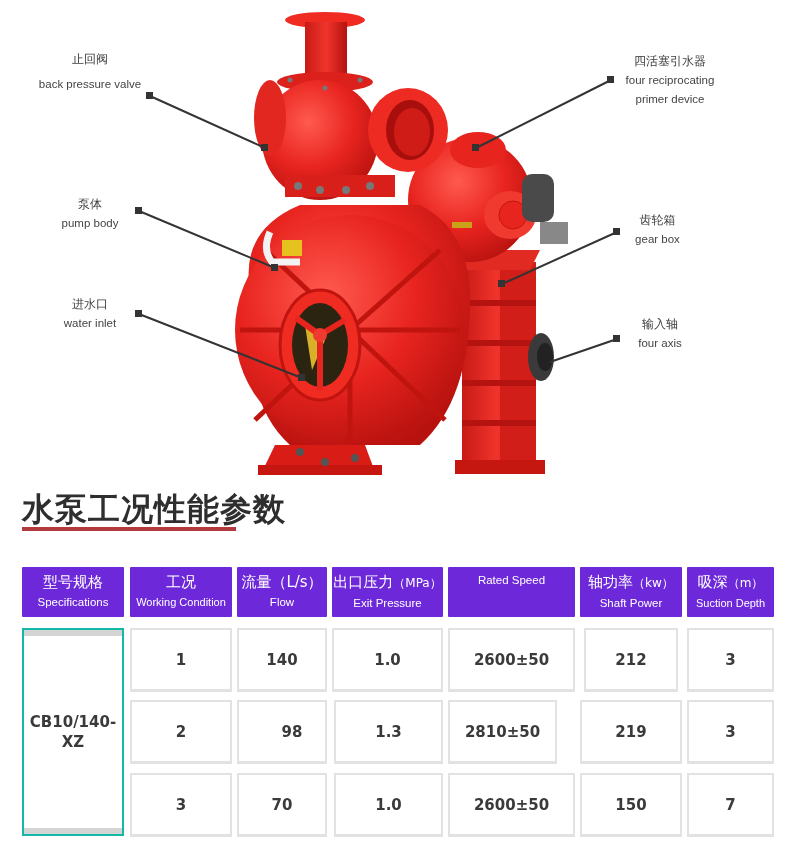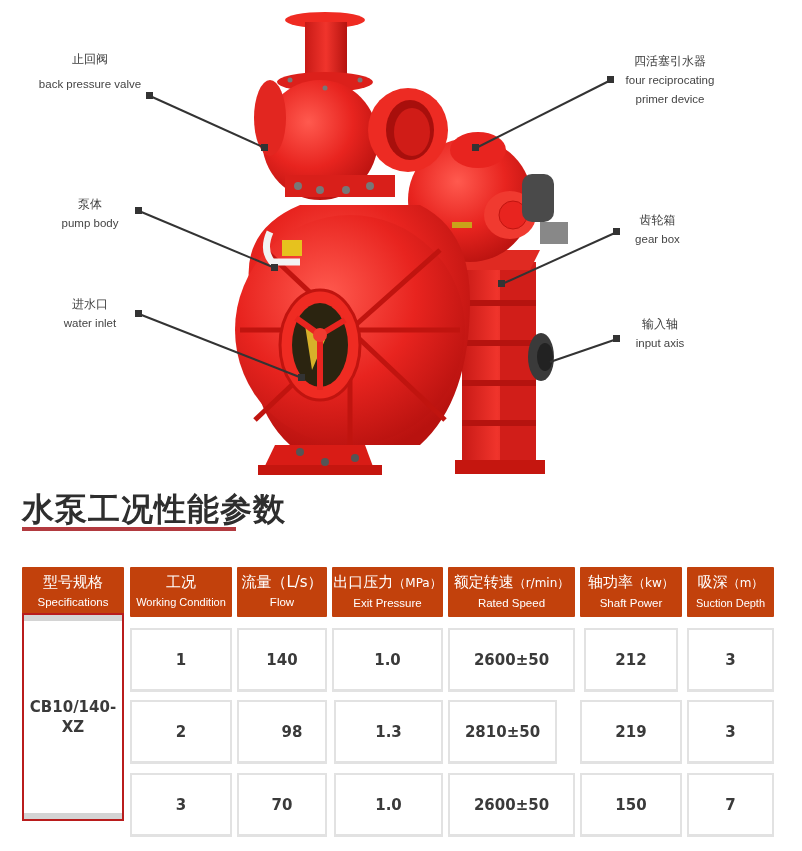--- a/index.html
+++ b/index.html
@@ -170,7 +170,7 @@
 </div>
 <div class="callout" style="left:620px; top:314px; width:80px;">
   <div class="zh">输入轴</div>
-  <div class="en">input axis</div>
+  <div class="en">four axis</div>
 </div>
 
 <div class="section-title">水泵工况性能参数</div>

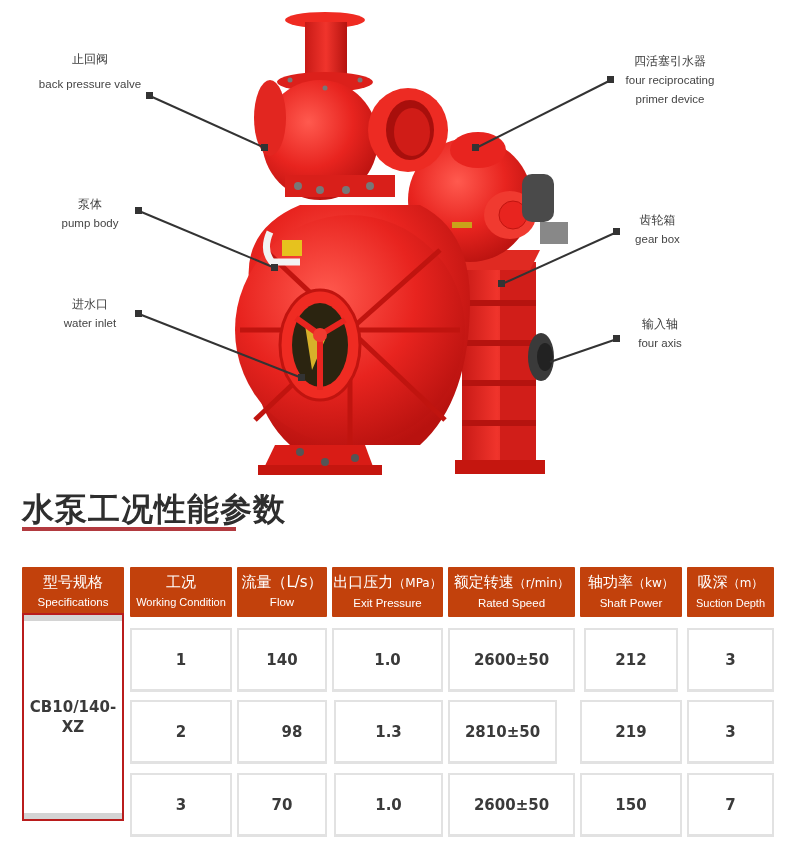--- a/index.html
+++ b/index.html
@@ -15,7 +15,7 @@
   .section-title { position: absolute; left: 22px; top: 488px; font-size: 32px; font-weight: bold; color: #2e2e2e; letter-spacing: 1px; font-family: "DejaVu Sans", sans-serif; }
   .title-underline { position: absolute; left: 22px; top: 527px; width: 214px; height: 4px; background: #b23a3f; }
 
-  .hcell { position: absolute; top: 567px; height: 50px; background: #c2410c; color: #fff; text-align: center; padding-top: 4px; border-radius: 1px; }
+  .hcell { position: absolute; top: 567px; height: 50px; background: #6d28d9; color: #fff; text-align: center; padding-top: 4px; border-radius: 1px; }
   .hcell .zh { font-size: 15px; line-height: 22px; white-space: nowrap; }
   .hcell .zh small { font-size: 12px; }
   .hcell .en { font-size: 11.5px; line-height: 18px; white-space: nowrap; font-family: "Liberation Sans", sans-serif; }

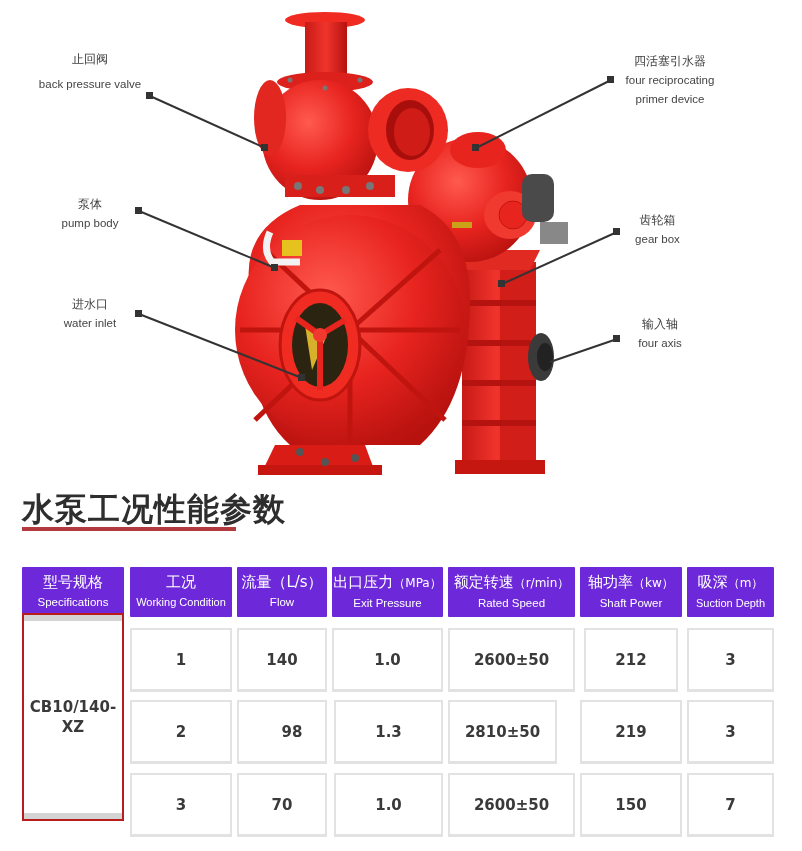--- a/index.html
+++ b/index.html
@@ -193,7 +193,6 @@
   <div class="en">Exit Pressure</div>
 </div>
 <div class="hcell" style="left:448px; width:127px;">
-  <div class="zh"><span>额定转速</span><small>（r/min）</small></div>
   <div class="en">Rated Speed</div>
 </div>
 <div class="hcell" style="left:580px; width:102px;">

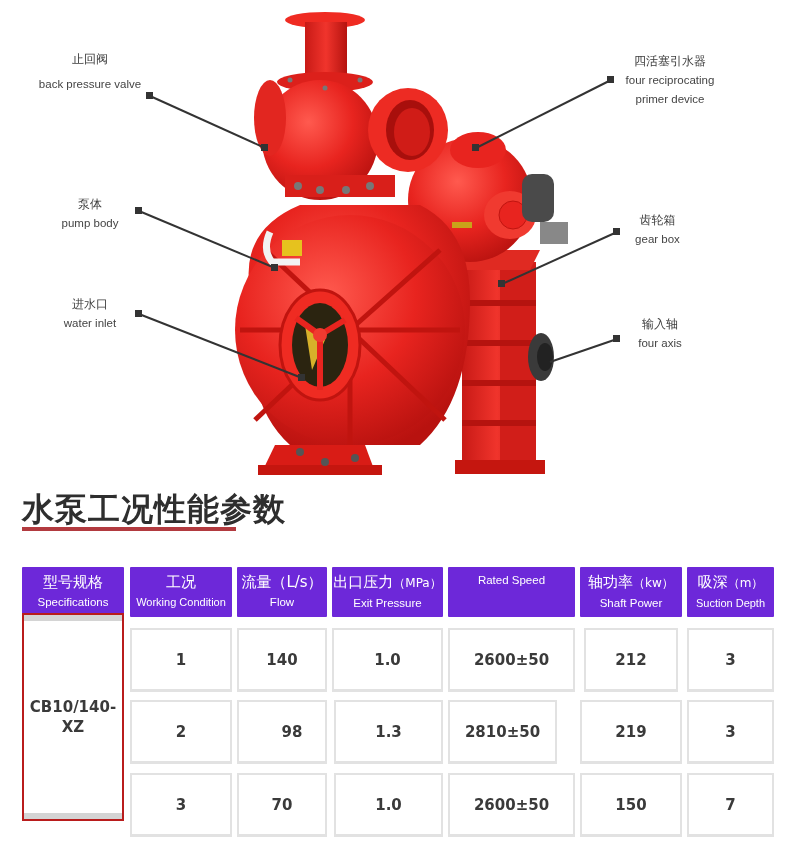--- a/index.html
+++ b/index.html
@@ -21,7 +21,7 @@
   .hcell .en { font-size: 11.5px; line-height: 18px; white-space: nowrap; font-family: "Liberation Sans", sans-serif; }
 
   .bcell { position: absolute; background: #fff; border: 2px solid #e2e2e2; border-bottom-width: 3px; display: flex; align-items: center; justify-content: center; font-weight: bold; font-size: 15px; color: #3a3a3a; font-family: "DejaVu Sans", sans-serif; }
-  .spec-cell { position: absolute; left: 22px; top: 613px; width: 102px; height: 208px; background: #fff; border: 2px solid #b91c1c; display: flex; align-items: center; justify-content: center; text-align: center; font-weight: bold; font-size: 15px; color: #3a3a3a; line-height: 20px; }
+  .spec-cell { position: absolute; left: 22px; top: 628px; width: 102px; height: 208px; background: #fff; border: 2px solid #14b8a6; display: flex; align-items: center; justify-content: center; text-align: center; font-weight: bold; font-size: 15px; color: #3a3a3a; line-height: 20px; }
   .spec-cell::before { content: ""; position: absolute; left: 0; right: 0; top: 0; height: 6px; background: #d4d4d4; }
   .spec-cell::after { content: ""; position: absolute; left: 0; right: 0; bottom: 0; height: 6px; background: #d4d4d4; }
   .spec-text { width: 90px; }

